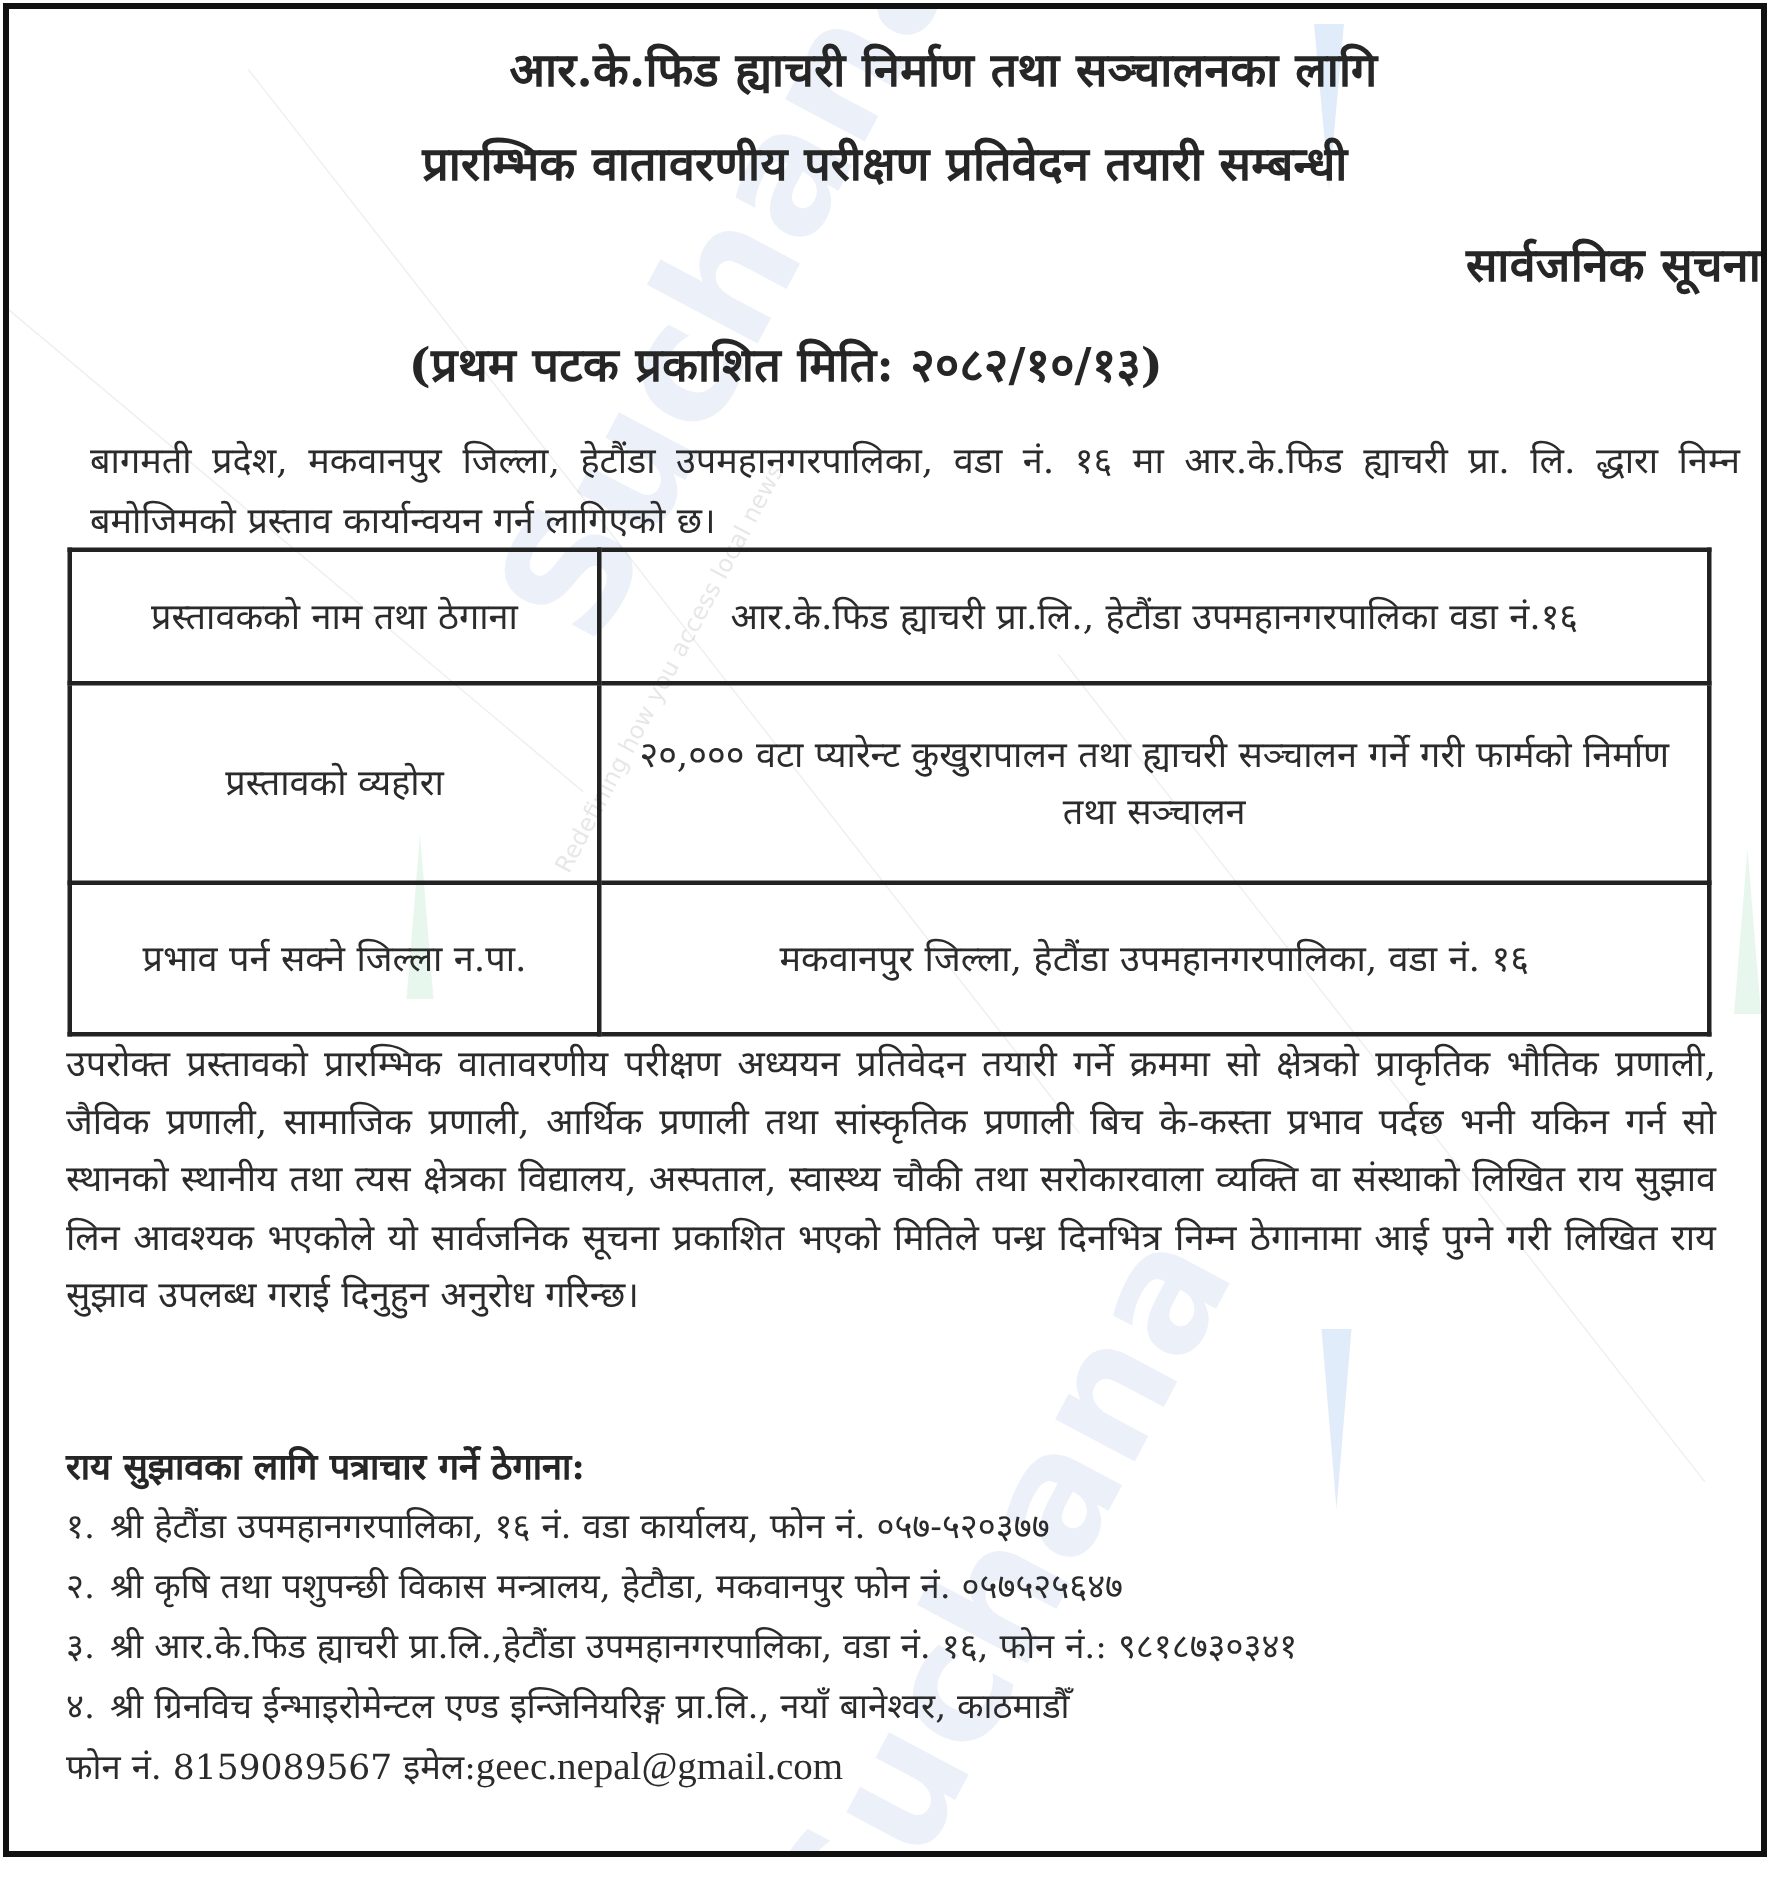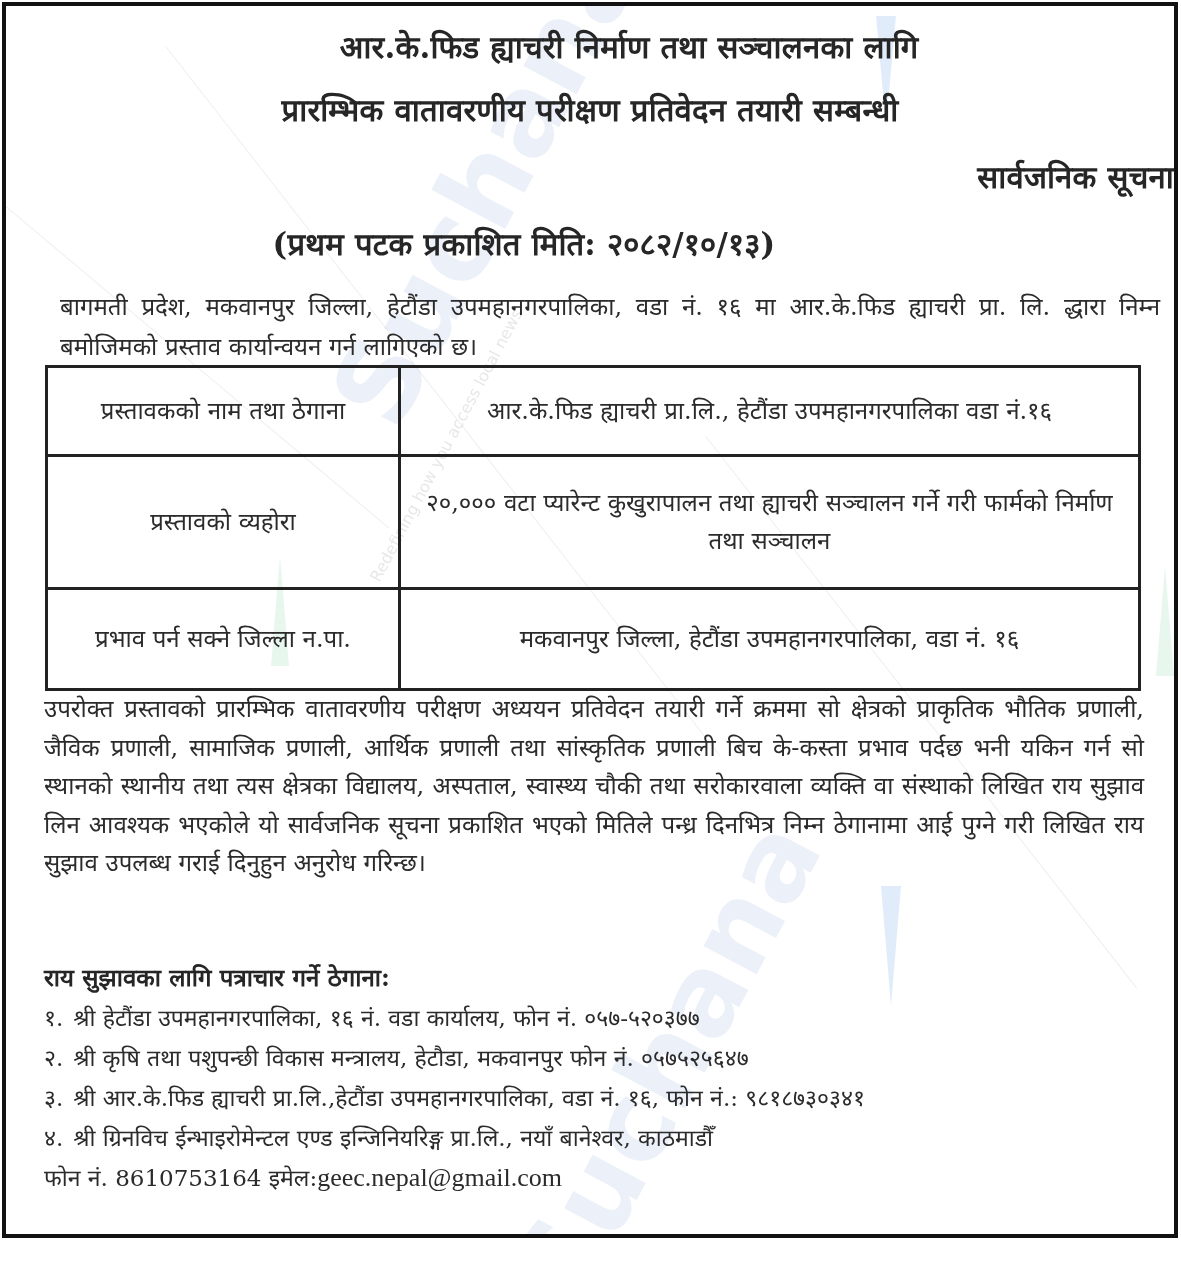--- a/index.html
+++ b/index.html
@@ -226,7 +226,7 @@
         <span class="num">४.</span><span>श्री ग्रिनविच ईन्भाइरोमेन्टल एण्ड इन्जिनियरिङ्ग प्रा.लि., नयाँ बानेश्वर, काठमाडौँ</span>
       </li>
       <li>
-        <span>फोन नं. 8610753164 इमेल:</span><span class="email">geec.nepal@gmail.com</span>
+        <span>फोन नं. 8159089567 इमेल:</span><span class="email">geec.nepal@gmail.com</span>
       </li>
     </ul>
   </div>

